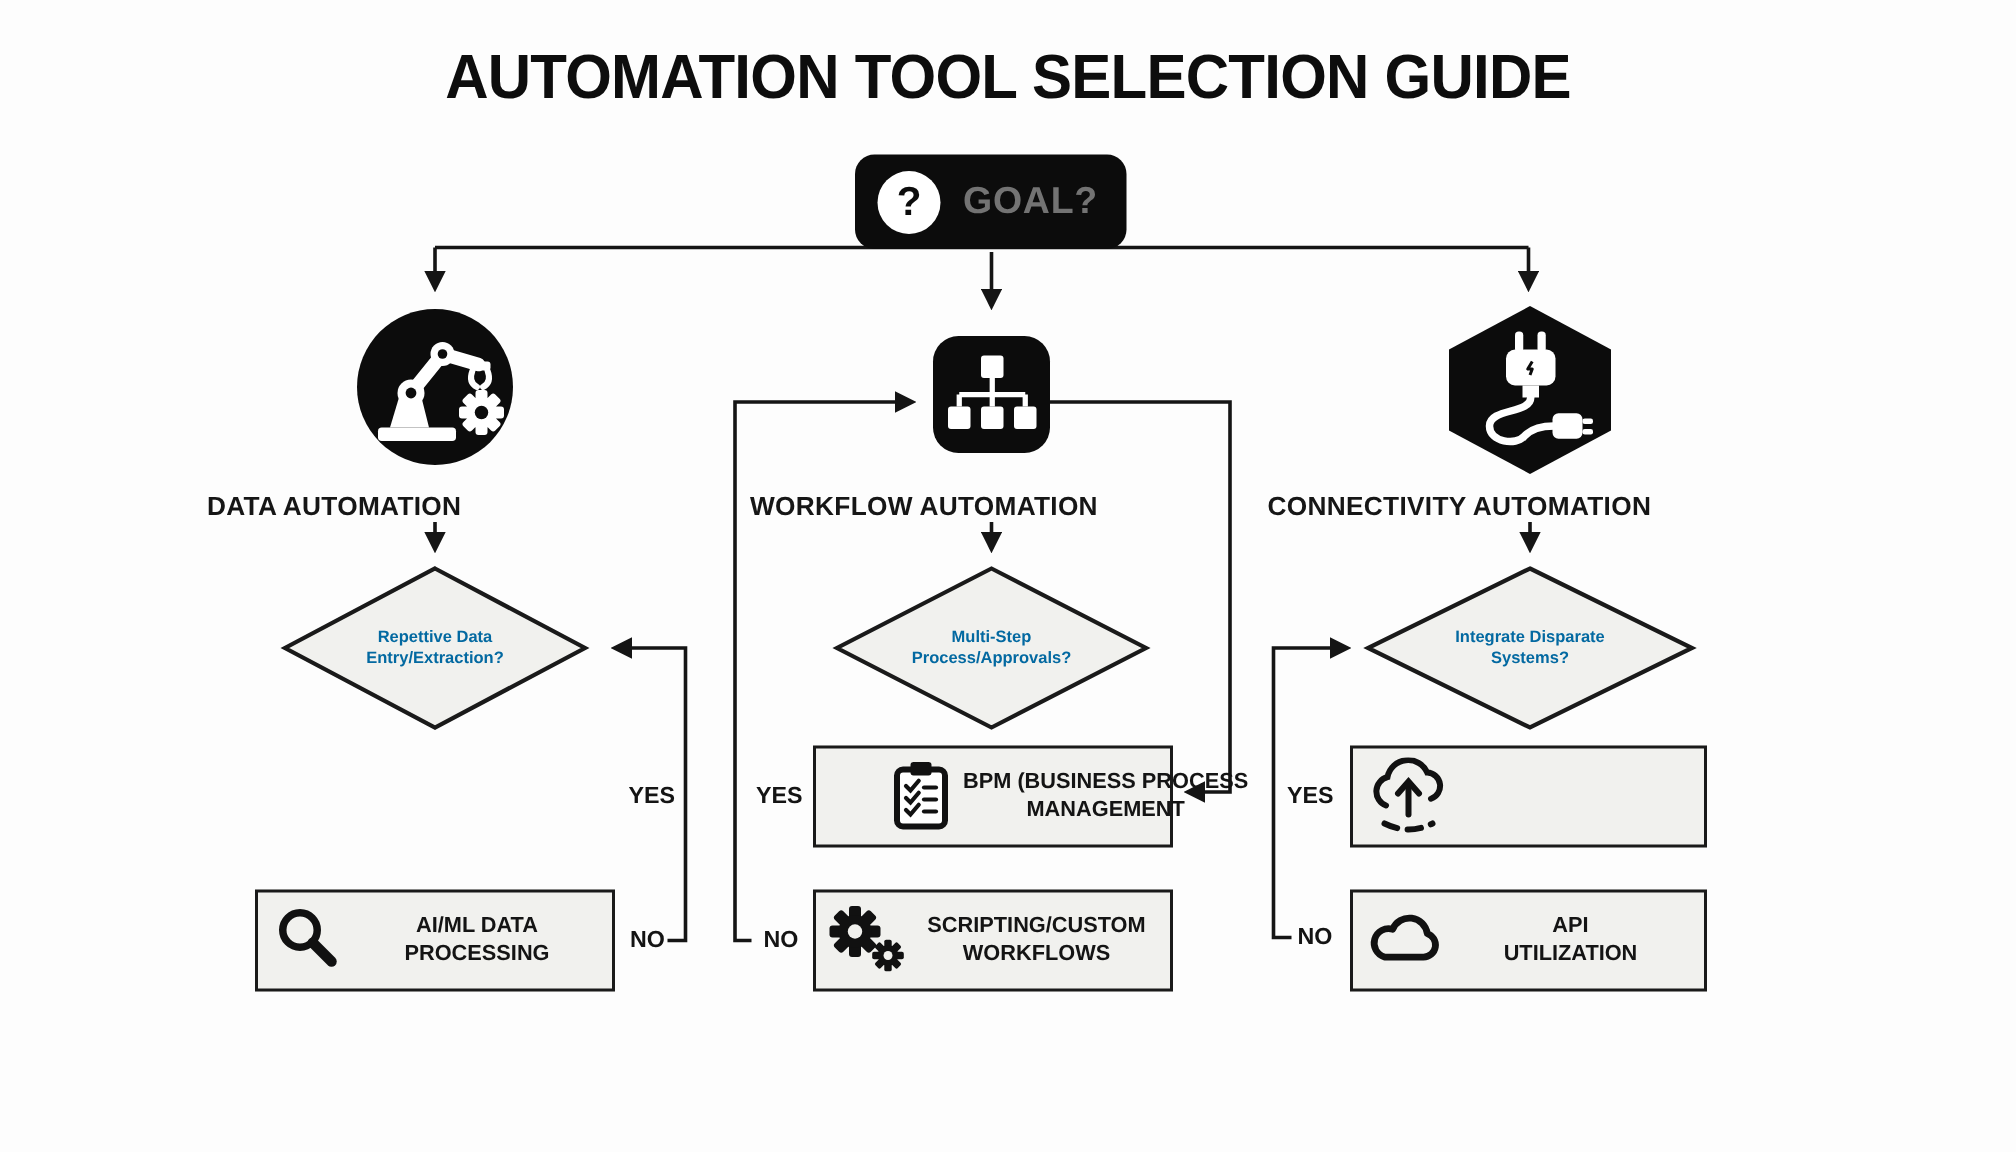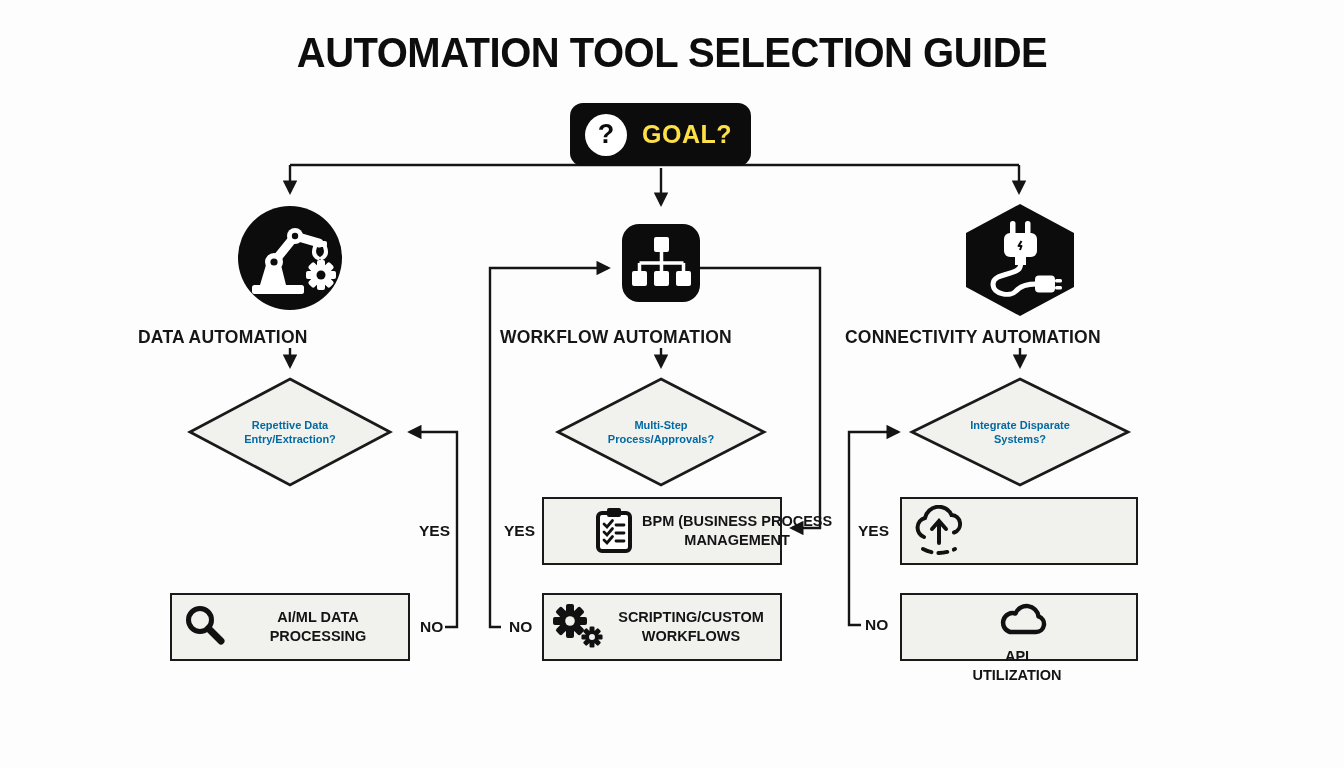--- a/index.html
+++ b/index.html
@@ -19,7 +19,7 @@
   .goal-q{ width:42px; height:42px; border-radius:50%; background:#fff; display:flex;
            align-items:center; justify-content:center; font-size:27px; font-weight:bold;
            color:#0c0c0c; }
-  .goal-label{ color:#fde047; font-size:25px; font-weight:bold; letter-spacing:.5px; }
+  .goal-label{ color:#737373; font-size:25px; font-weight:bold; letter-spacing:.5px; }
 
   .branch-icon{ position:absolute; z-index:2; display:flex; align-items:center; justify-content:center; }
   .icon-data{ left:238px; top:206px; width:104px; height:104px; border-radius:50%; background:#0c0c0c; }

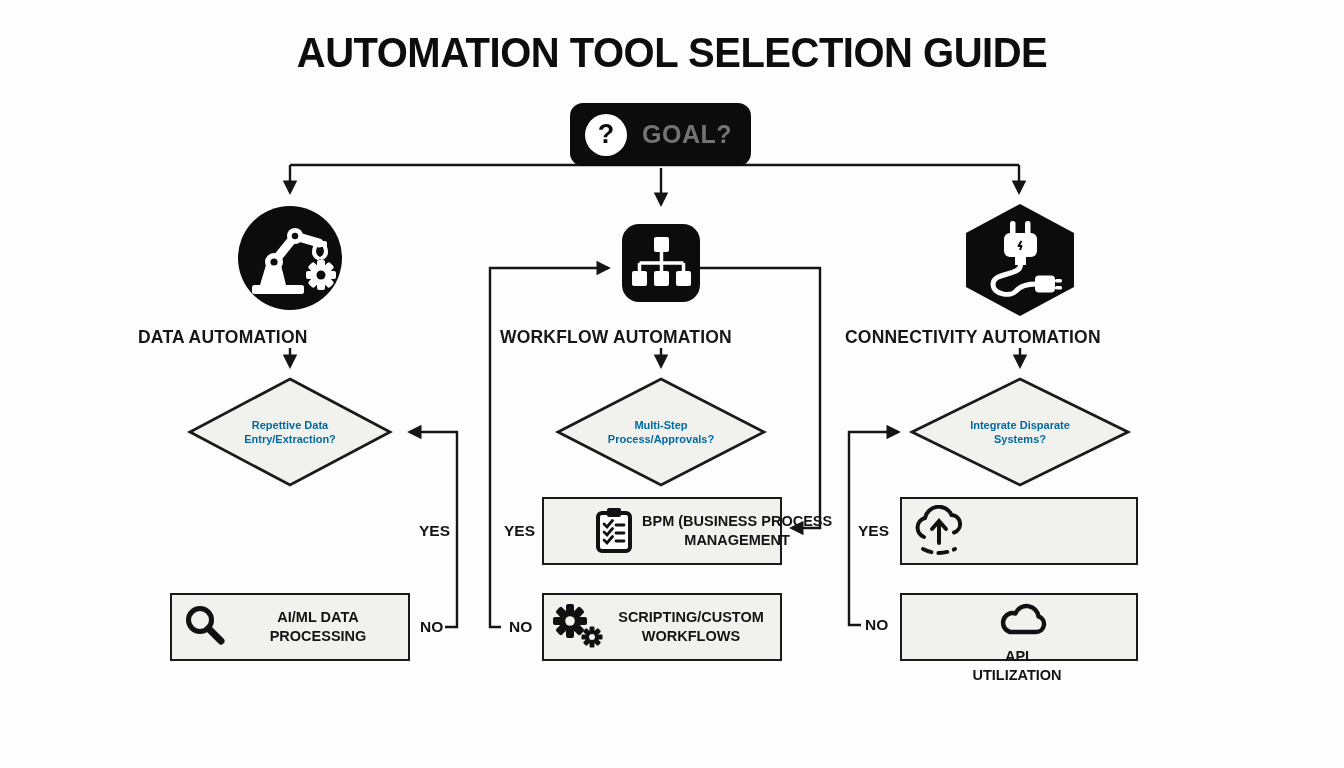--- a/index.html
+++ b/index.html
@@ -48,7 +48,7 @@
   .box-m1{ left:542px; top:497px; width:240px;padding-left:36px; }
   .box-m2{ left:542px; top:593px; width:240px;justify-content:space-between; }
   .box-r1{ left:900px; top:497px; width:238px; }
-  .box-r2{ left:900px; top:593px; width:238px;flex-direction:column; }
+  .box-r2{ left:900px; top:593px; width:238px; }
   .box-icon{ flex:0 0 52px; display:flex; align-items:center; justify-content:center; margin-left:8px; }
   .box-text{ flex:1; text-align:center; font-weight:bold; font-size:14.5px; line-height:1.3;
              padding:0 6px 0 2px; color:#141414; }

